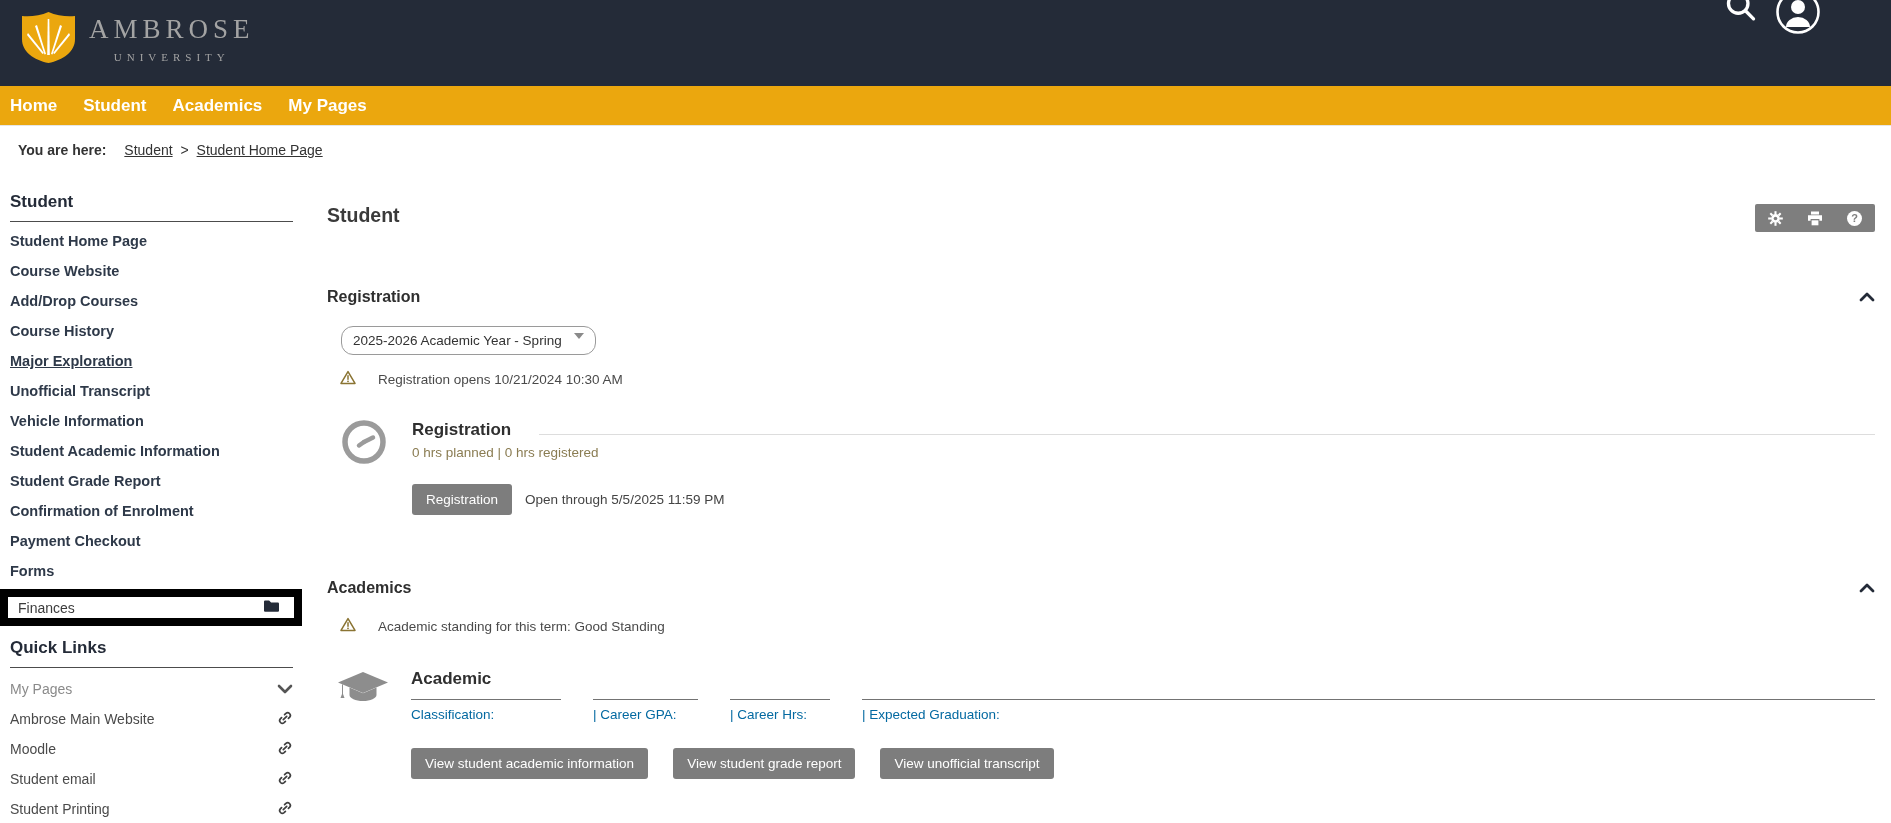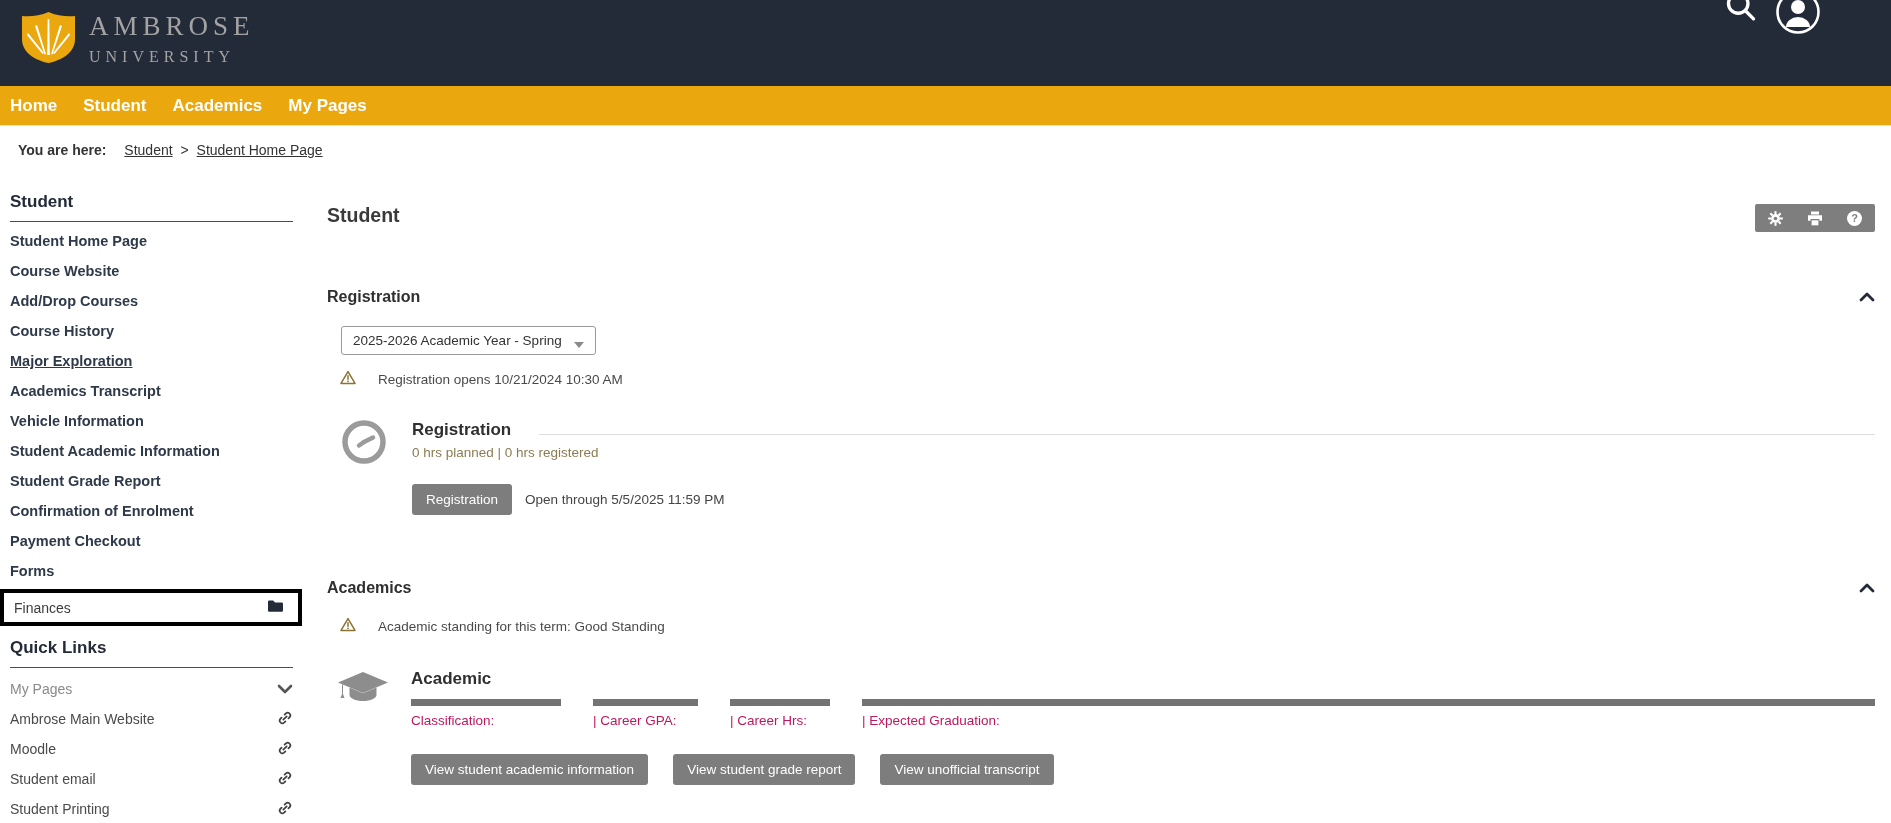--- a/index.html
+++ b/index.html
@@ -13,7 +13,7 @@
   .logo { position:absolute; left:20px; top:11px; display:flex; align-items:center; cursor:pointer; }
   .logo-text { margin-left:12px; color:#a3a3a3; font-family:"Liberation Serif","DejaVu Serif",serif; }
   .logo-name { font-size:27px; letter-spacing:5px; line-height:1; }
-  .logo-sub  { font-size:16px; letter-spacing:5px; margin-top:8px; }
+  .logo-sub  { font-size:11px; letter-spacing:5px; text-align:center; margin-top:8px; }
   .hdr-icon { position:absolute; cursor:pointer; }
   .hdr-search  { right:133px; top:-9px; }
   .hdr-profile { right:70px;  top:-11px; }

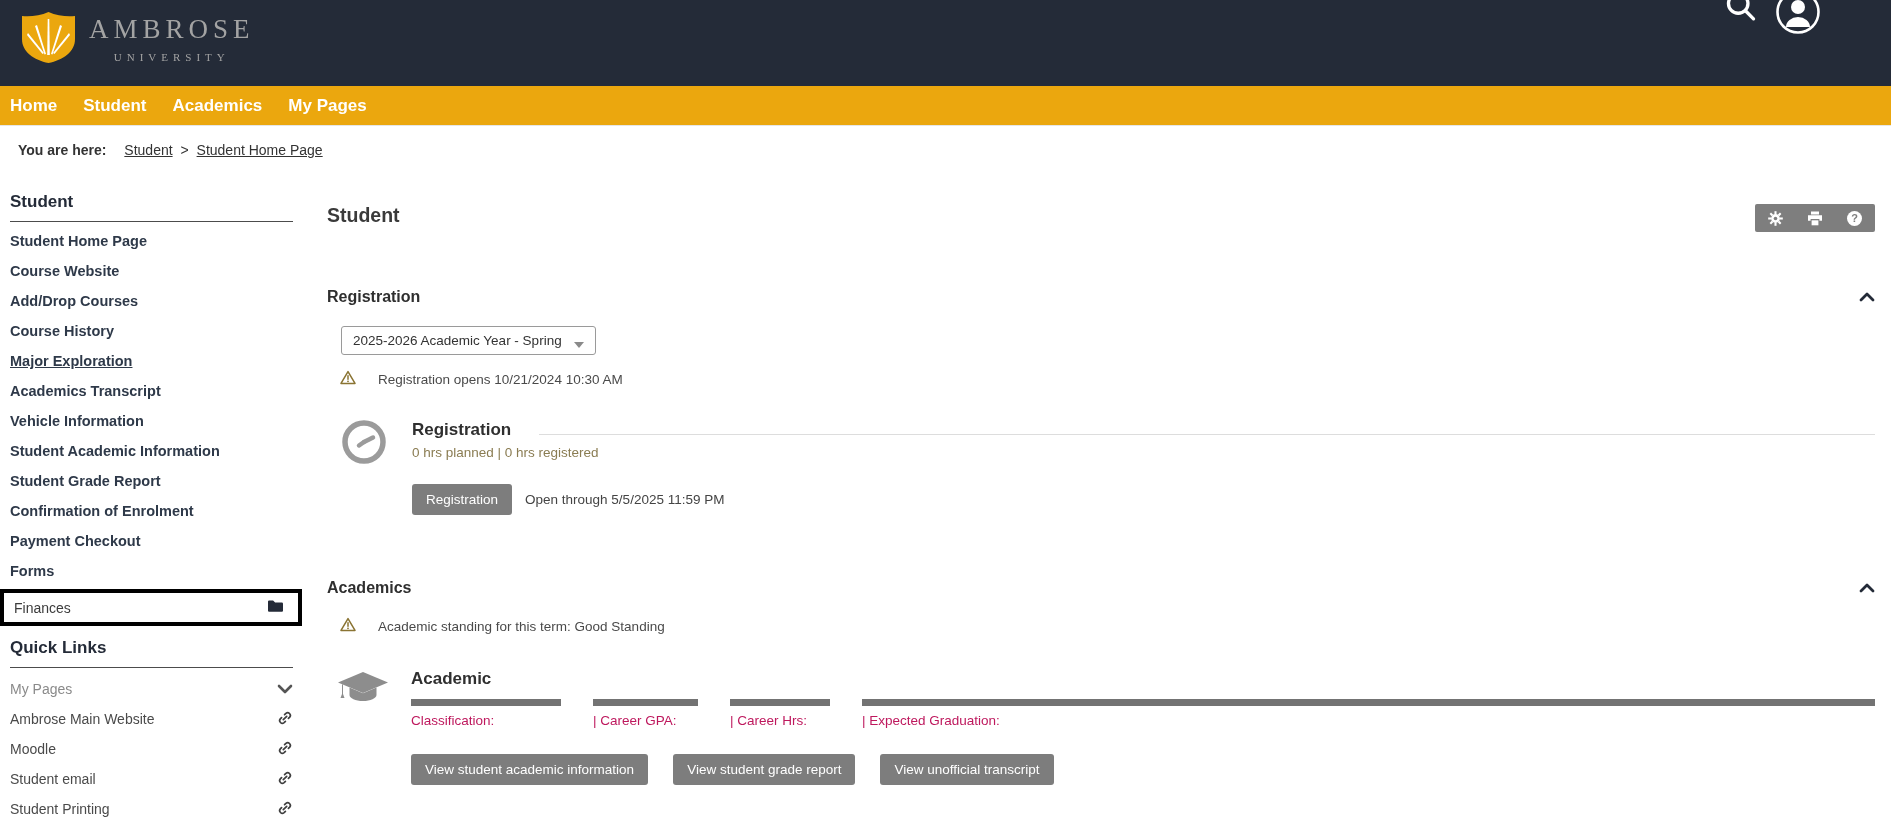--- a/index.html
+++ b/index.html
@@ -52,8 +52,8 @@
   .section-head.acad { margin-top:64px; }
   .section-title { font-size:16px; font-weight:700; color:#2f2f2f; margin:0; }
   .collapse-btn { background:none; border:none; padding:0; cursor:pointer; }
-  .term-dropdown { margin:20px 0 0 14px; display:inline-flex; align-items:flex-end; gap:12px; padding:6px 11px;
-                   border:1px solid #9a9a9a; border-radius:3px; background:#fff; font-size:13.5px; color:#333; cursor:pointer; }
+  .term-dropdown { margin:20px 0 0 14px; display:inline-flex; align-items:flex-start; gap:12px; padding:6px 11px;
+                   border:1px solid #9a9a9a; border-radius:12px; background:#fff; font-size:13.5px; color:#333; cursor:pointer; }
   .caret-down { width:0; height:0; border-left:5px solid transparent; border-right:5px solid transparent; border-top:6px solid #8a8a8a; }
   .warning-row { margin:15px 0 0 13px; display:flex; align-items:center; gap:22px; font-size:13.5px; color:#4a4a4a; }
   .card { display:flex; margin-top:30px; padding-left:13px; }

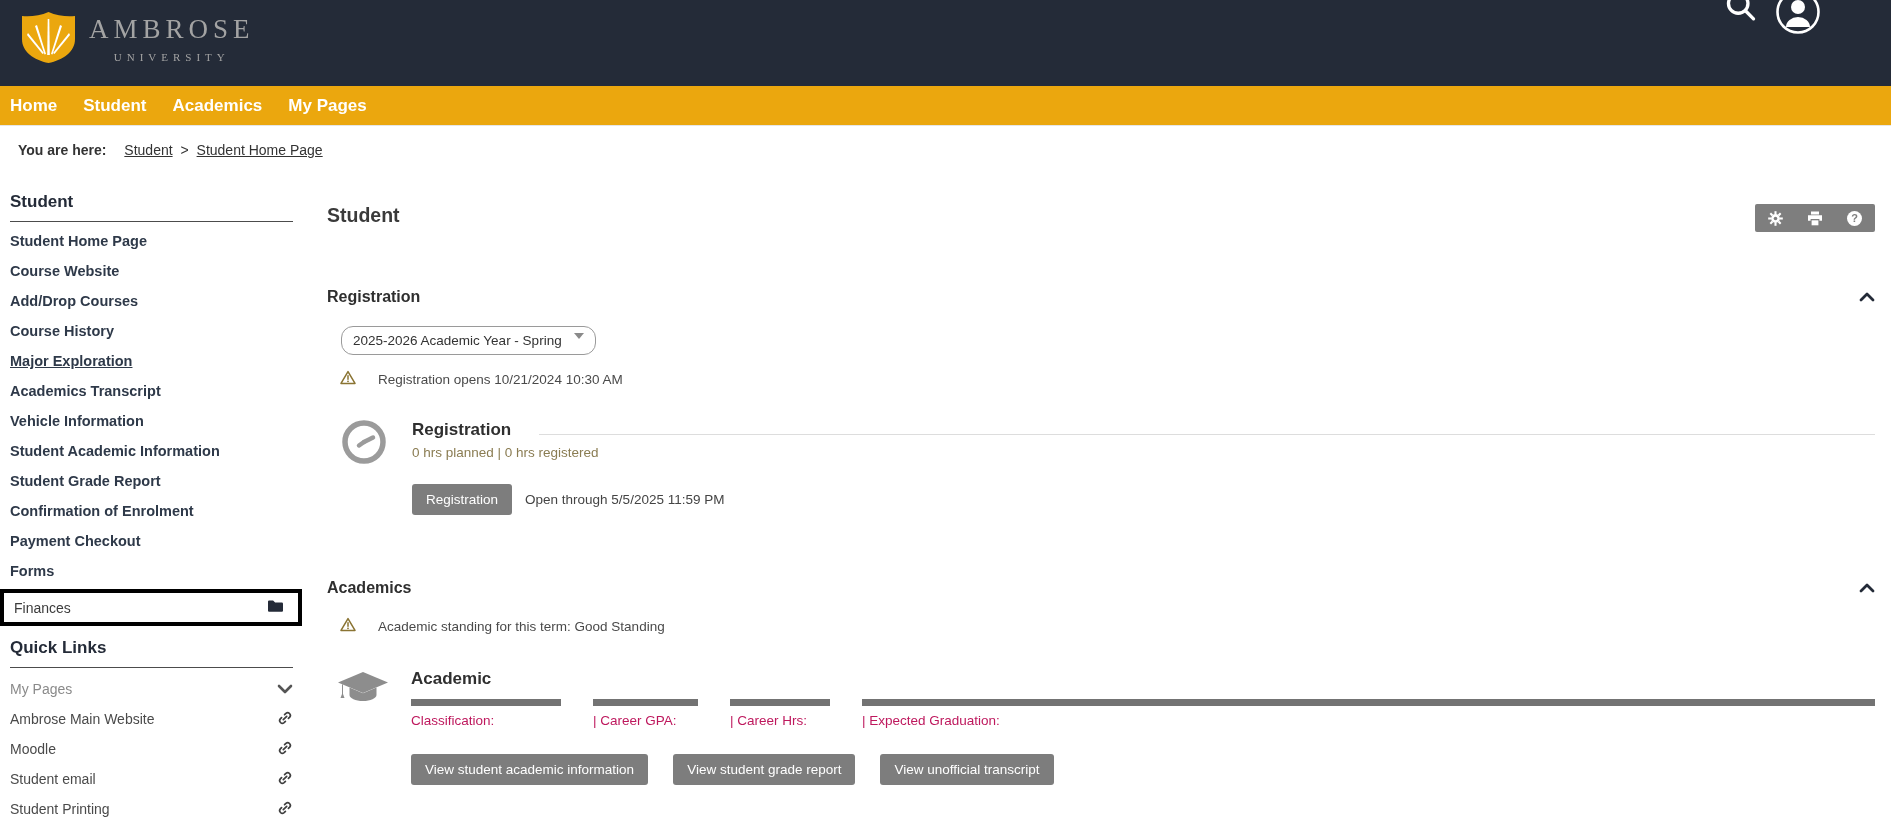--- a/index.html
+++ b/index.html
@@ -137,7 +137,7 @@
       <li>Add/Drop Courses</li>
       <li>Course History</li>
       <li class="underlined">Major Exploration</li>
-      <li>Academics Transcript</li>
+      <li>Unofficial Transcript</li>
       <li>Vehicle Information</li>
       <li>Student Academic Information</li>
       <li>Student Grade Report</li>

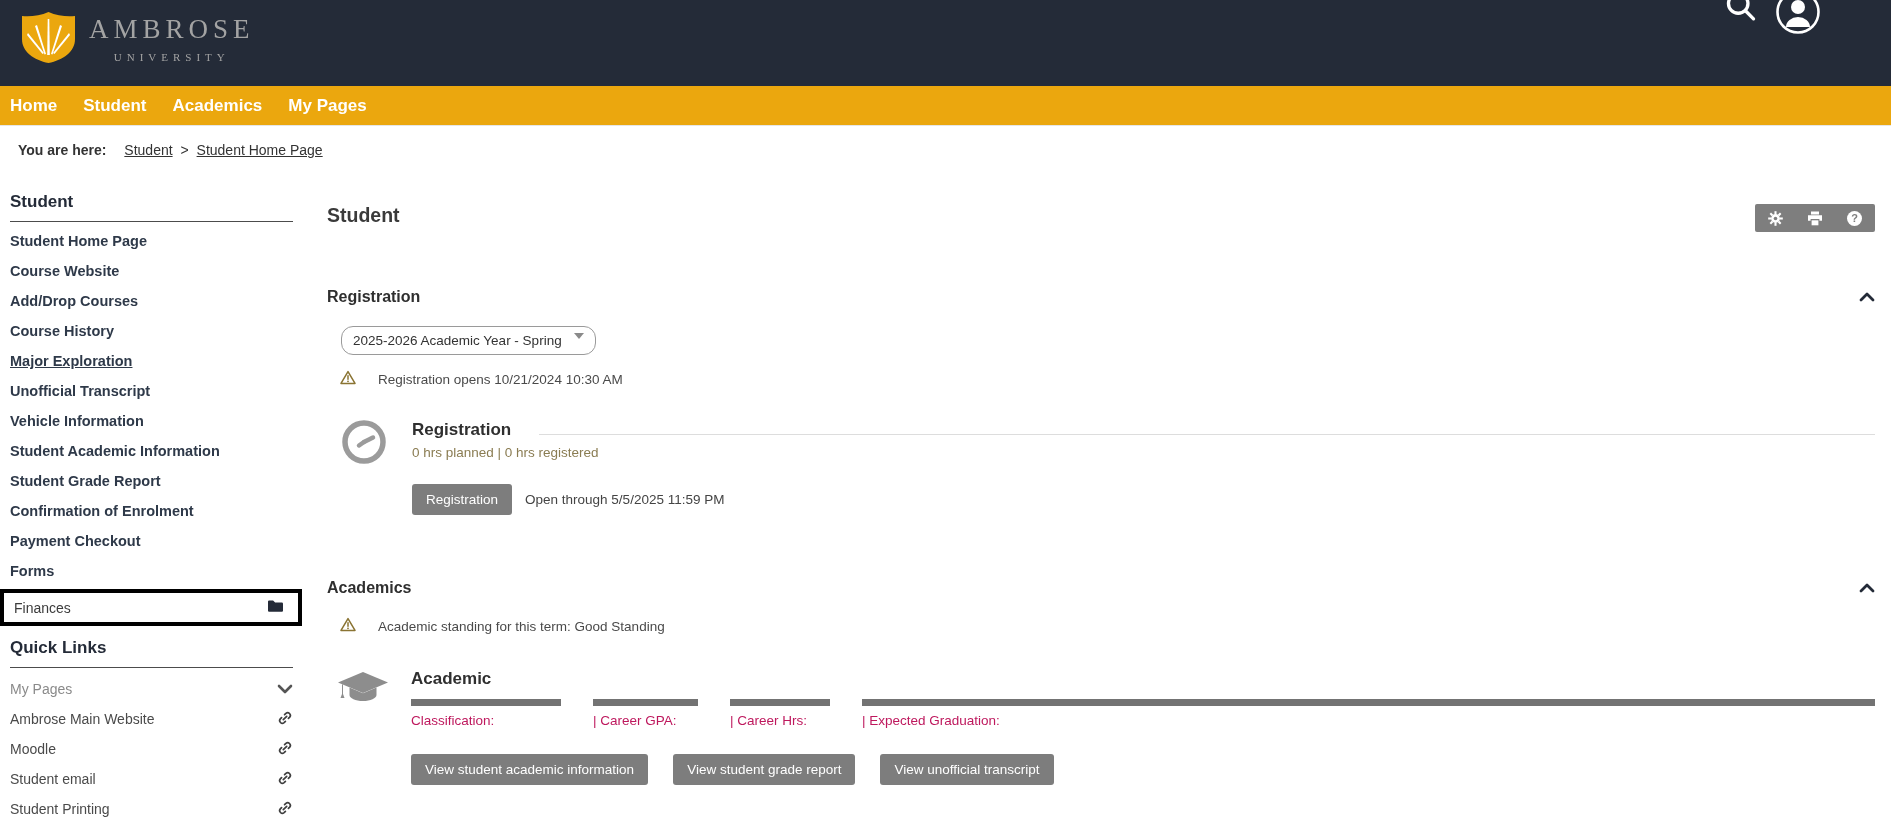--- a/index.html
+++ b/index.html
@@ -32,7 +32,7 @@
   ul.side-menu { list-style:none; margin:4px 0 0 0; padding:0; width:283px; }
   ul.side-menu li { height:30px; display:flex; align-items:center; font-size:14.5px; font-weight:700; color:#2e3949; cursor:pointer; }
   ul.side-menu li.underlined { text-decoration:underline; }
-  .finances-row { margin:3px 0 0 -10px; width:302px; height:37px; border:4px solid #000000; background:#fff;
+  .finances-row { margin:3px 0 0 -10px; width:302px; height:37px; border:8px solid #000000; background:#fff;
                   display:flex; align-items:center; justify-content:space-between; padding:0 14px 0 10px; cursor:pointer; }
   .finances-label { font-size:14px; color:#3c3c3c; }
   .quick-heading { }

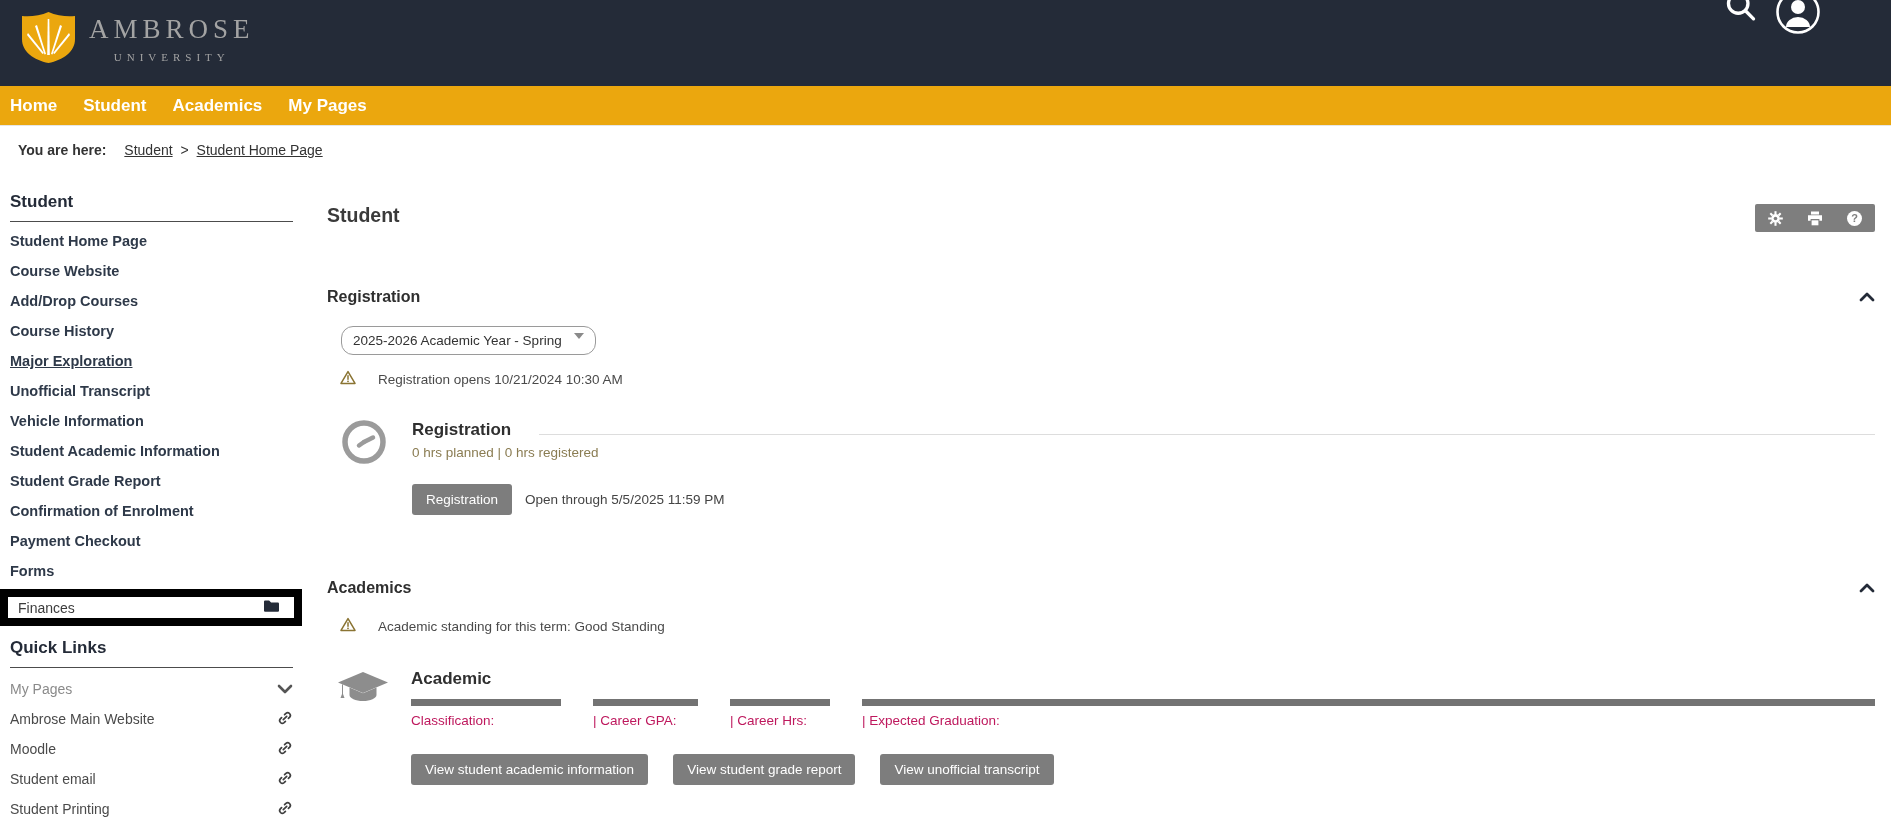--- a/index.html
+++ b/index.html
@@ -69,7 +69,7 @@
           font-family:inherit; cursor:pointer; }
   .open-text { font-size:13.5px; color:#444; }
   .fields-row { display:flex; margin-top:10px; }
-  .field { border-top:7px solid #737373; padding-top:7px; font-size:13.5px; color:#be185d; margin-right:32px; }
+  .field { border-top:1px solid #737373; padding-top:7px; font-size:13.5px; color:#0369a1; margin-right:32px; }
   .field.f0 { min-width:150px; }
   .field.f1 { min-width:105px; }
   .field.f2 { min-width:100px; }

